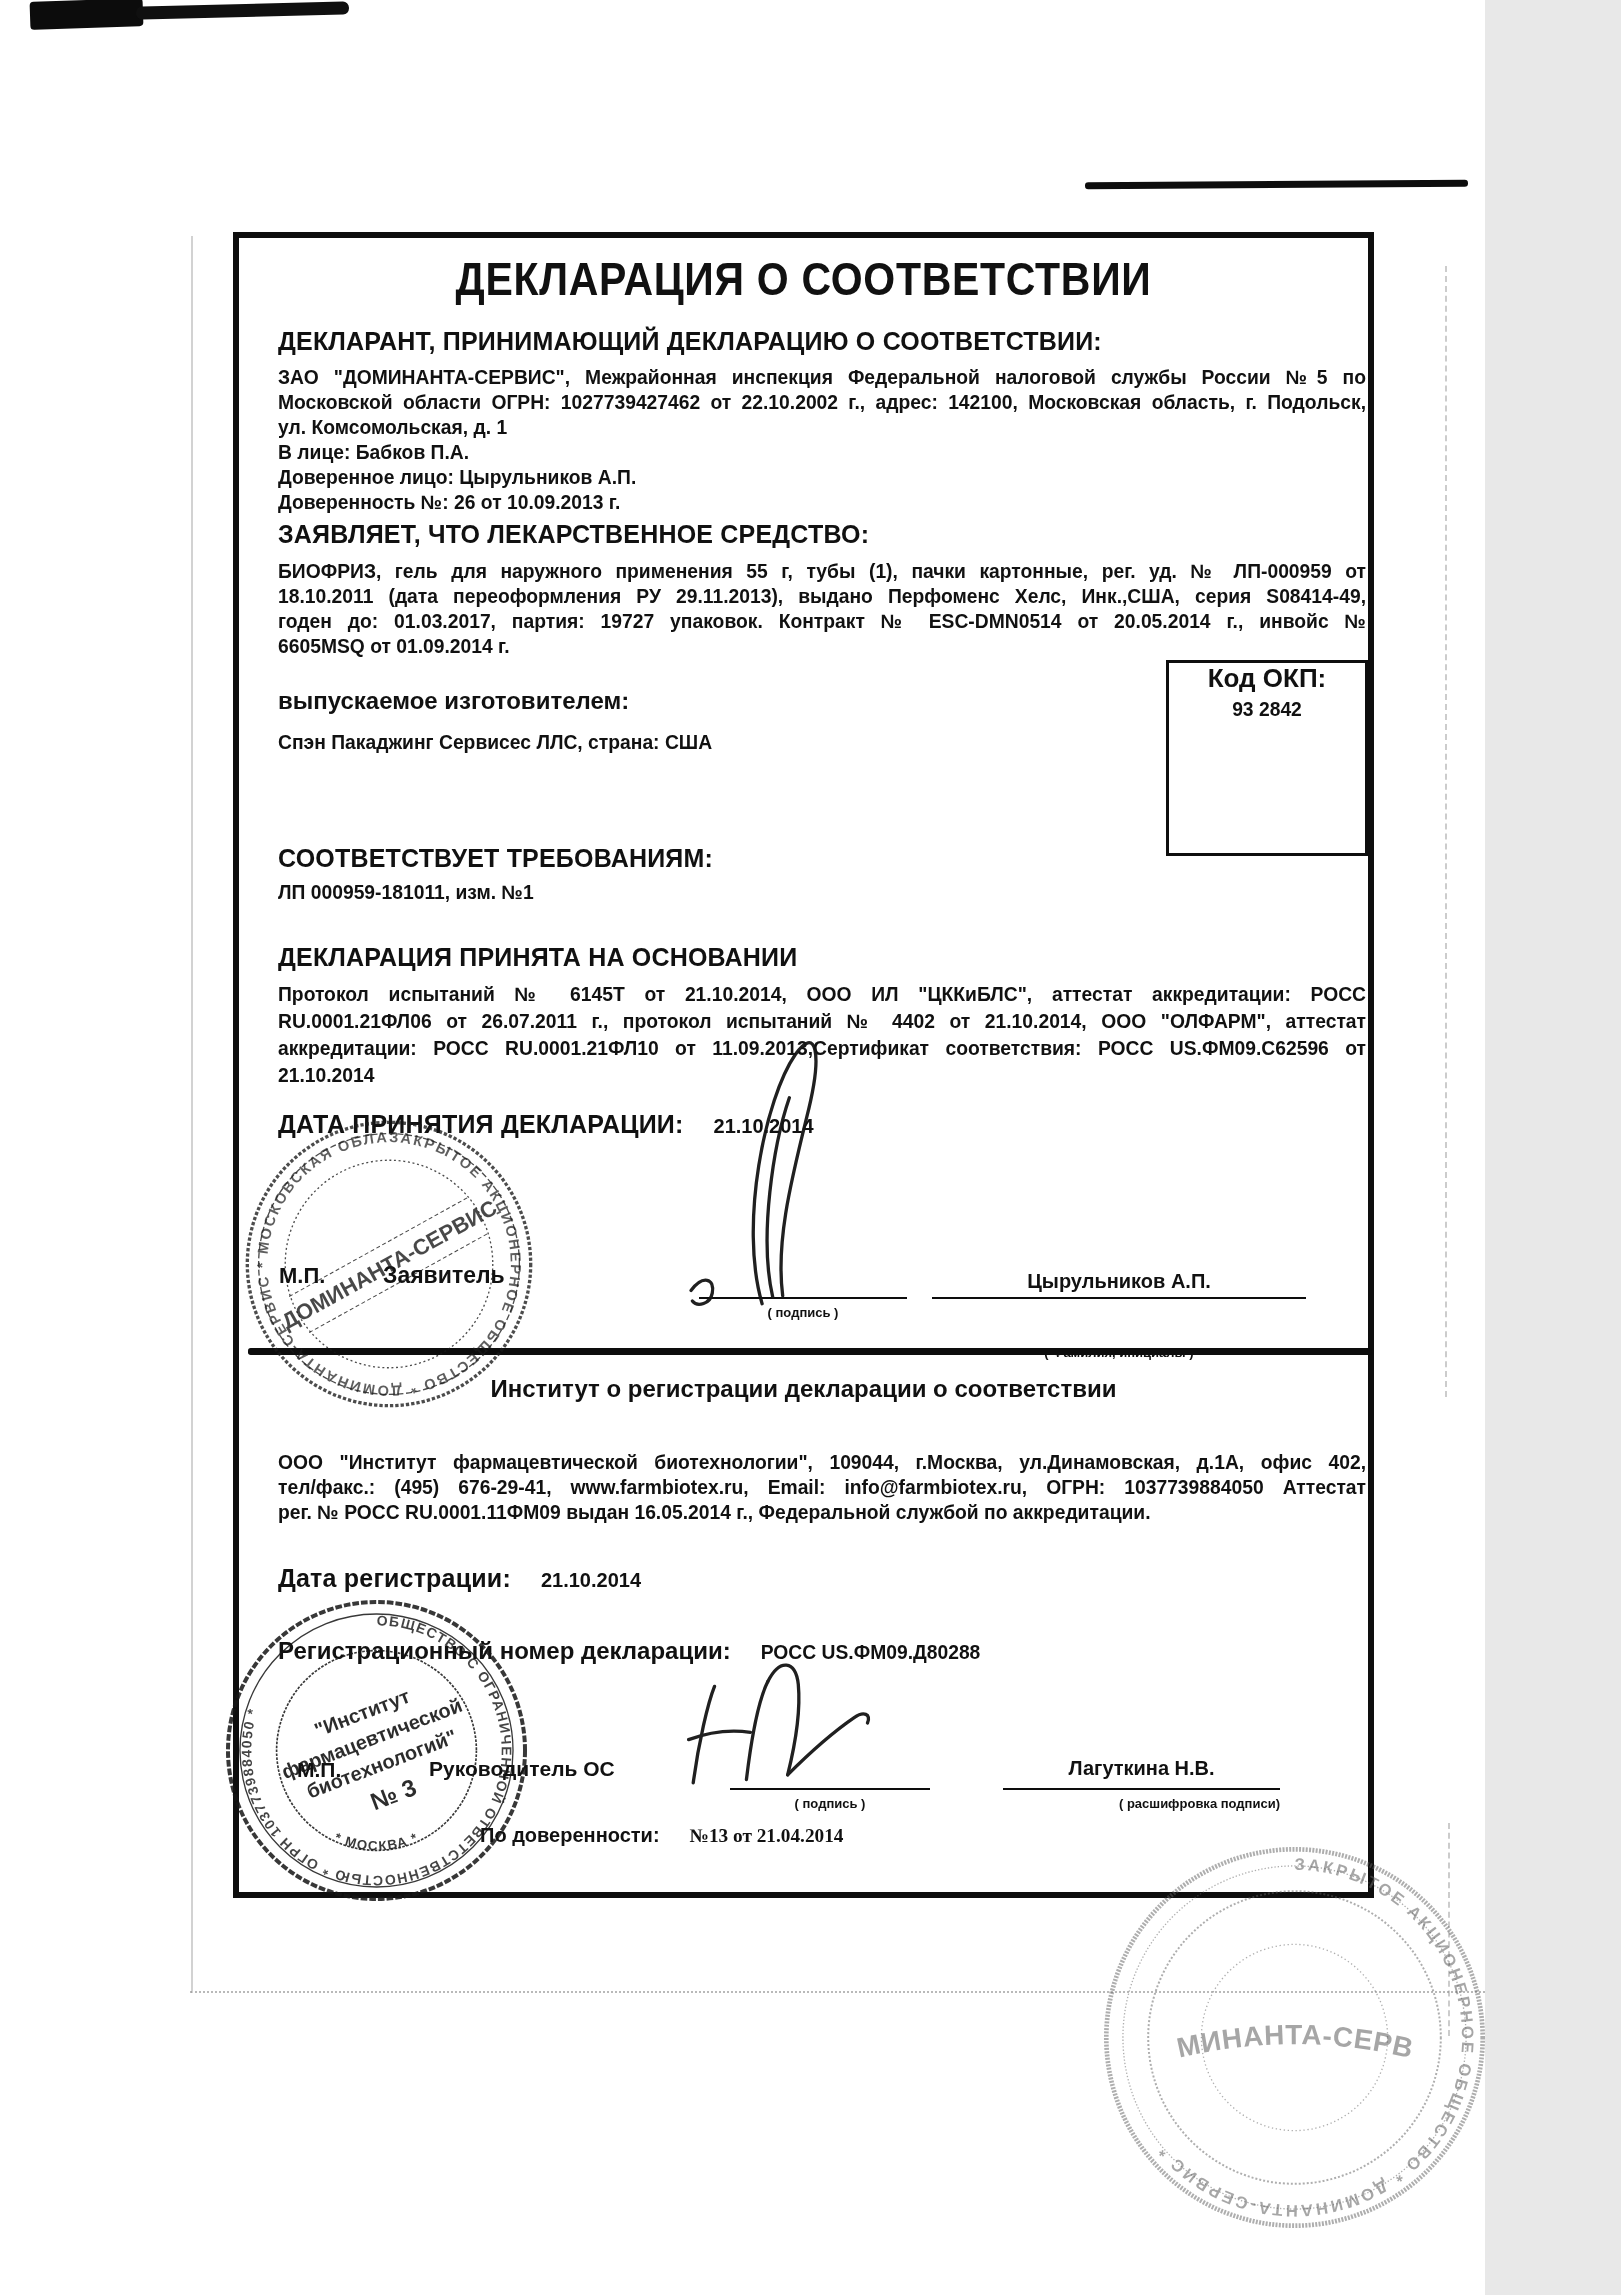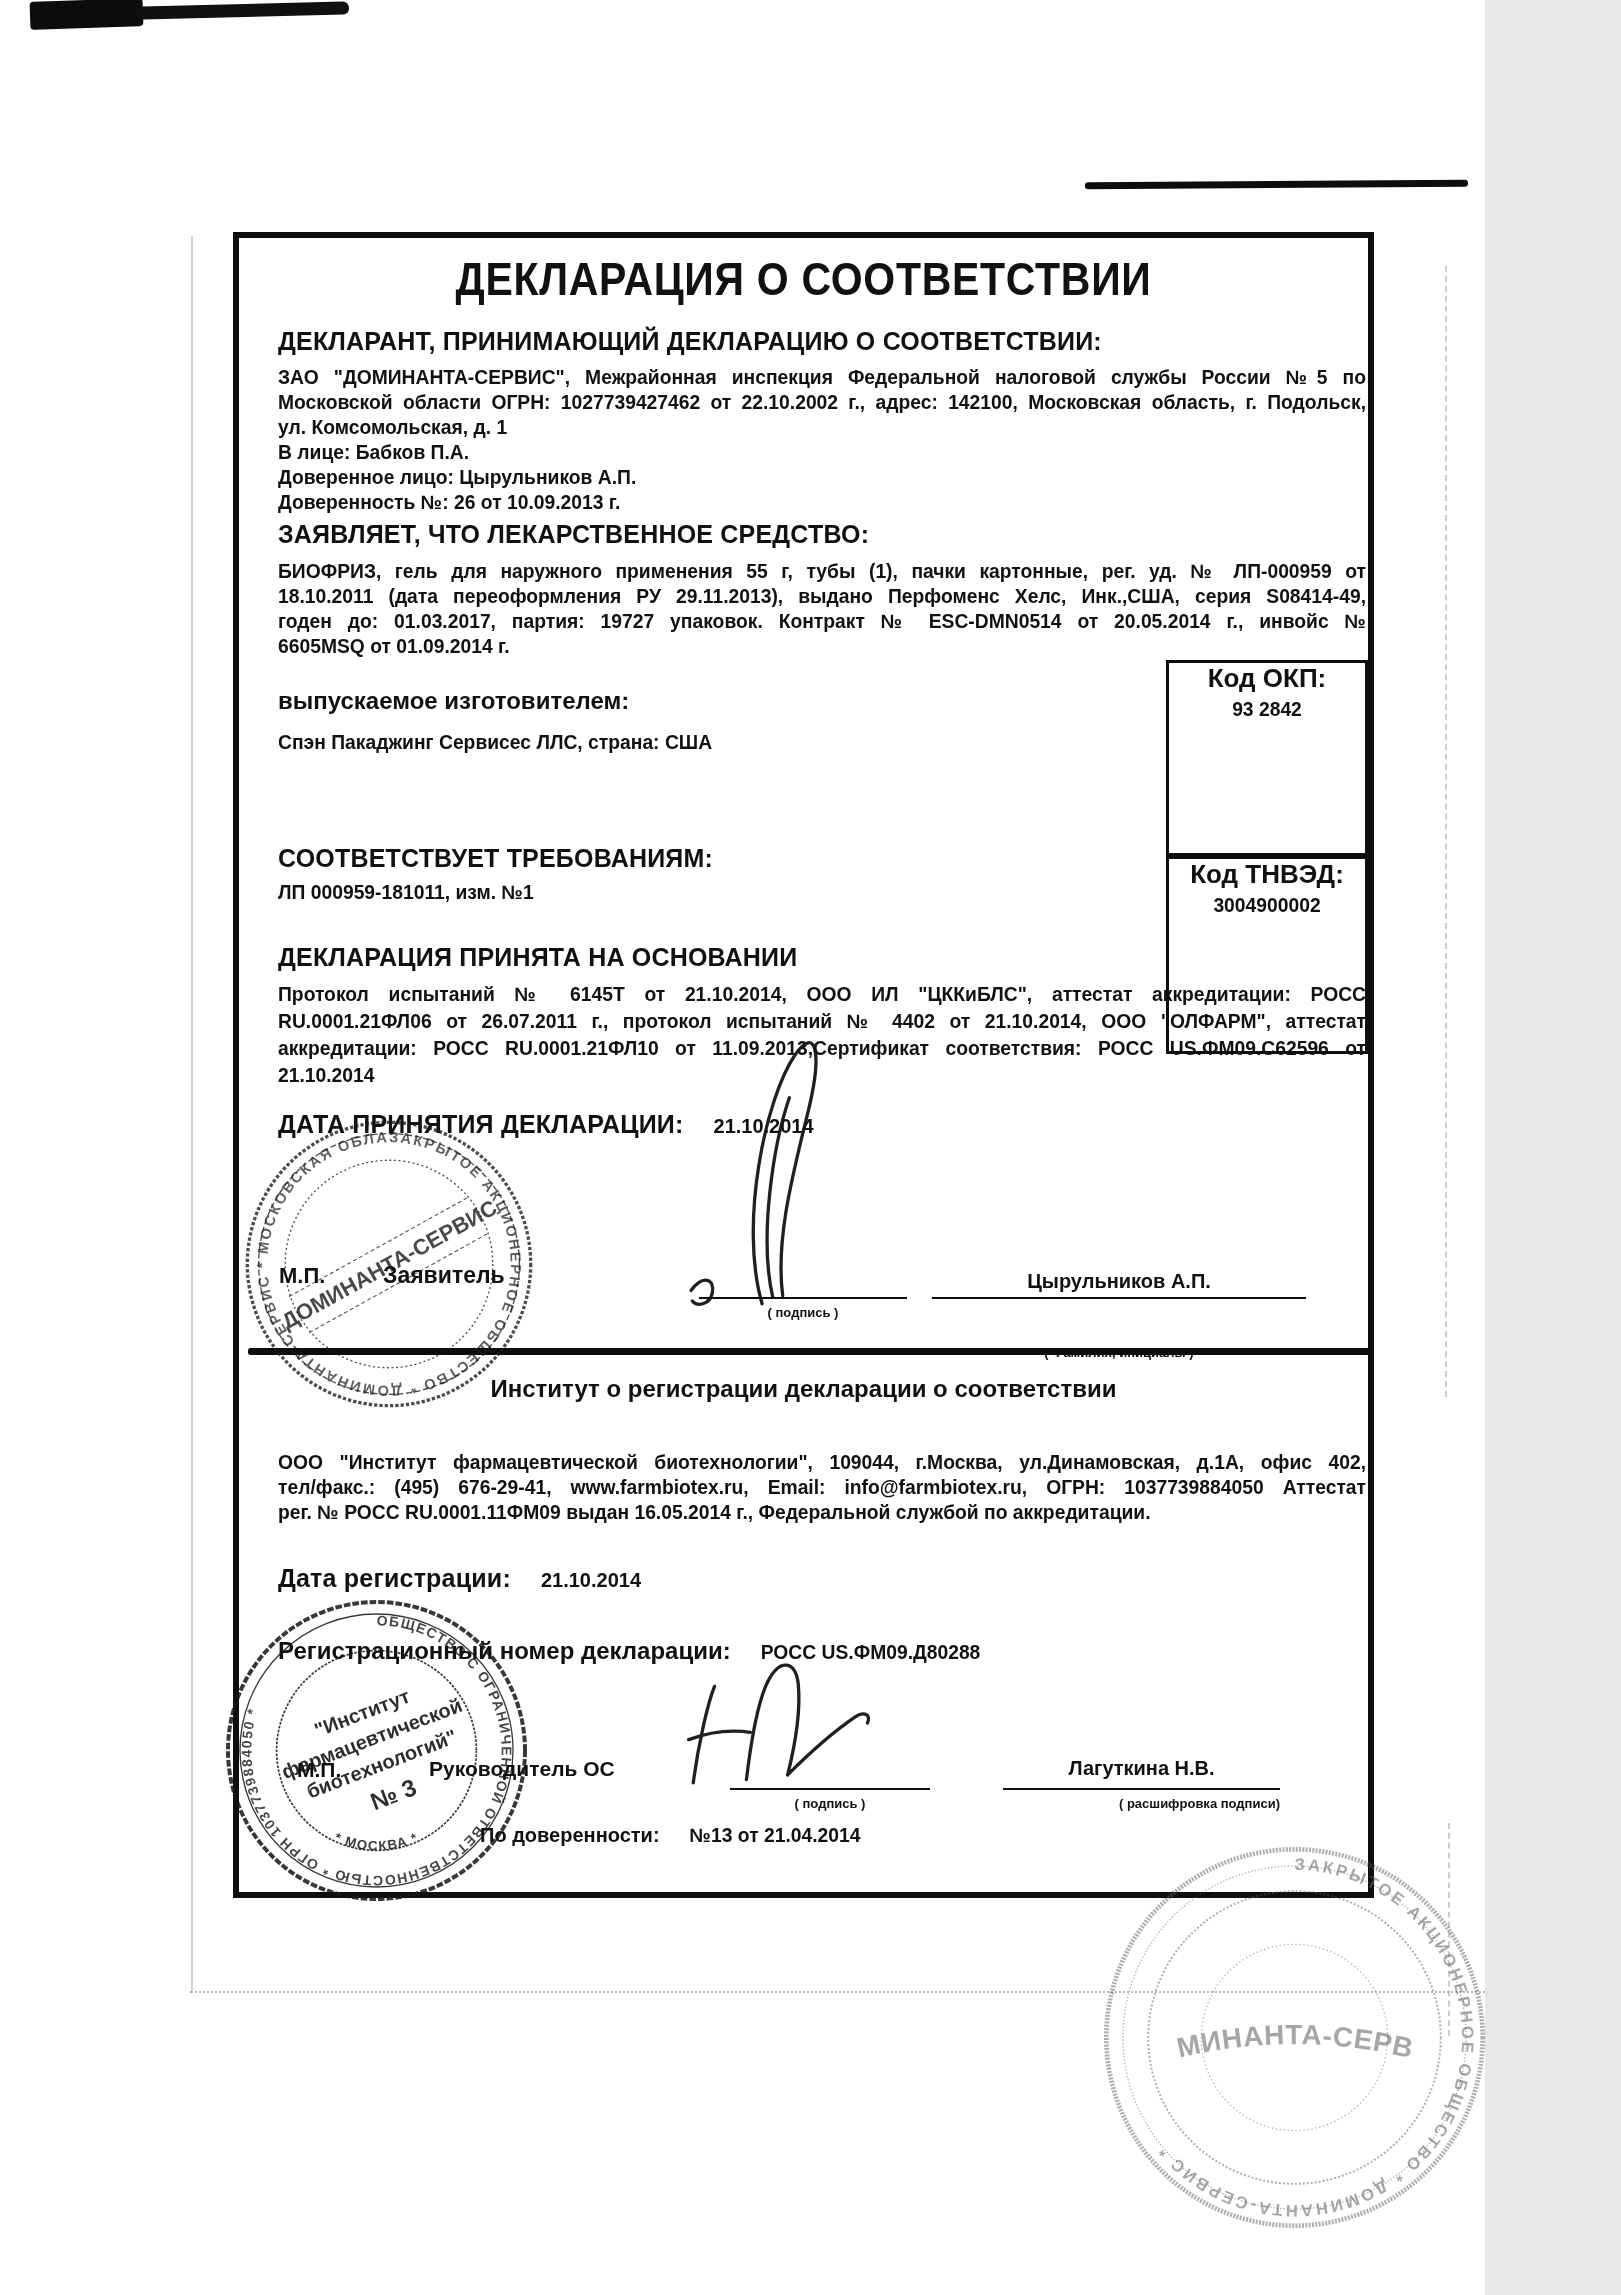--- a/index.html
+++ b/index.html
@@ -81,10 +81,6 @@
     <div class="cbl">Код ОКП:</div>
     <div class="cbv">93 2842</div>
   </div>
-  <div class="abs codebox" style="top:856px;height:198px;">
-    <div class="cbl">Код ТНВЭД:</div>
-    <div class="cbv">3004900002</div>
-  </div>
 
   <div class="abs h-sm" style="left:278px;top:687px;">выпускаемое изготовителем:</div>
   <div class="abs body-t" style="left:278px;top:732px;">Спэн Пакаджинг Сервисес ЛЛС, страна: США</div>

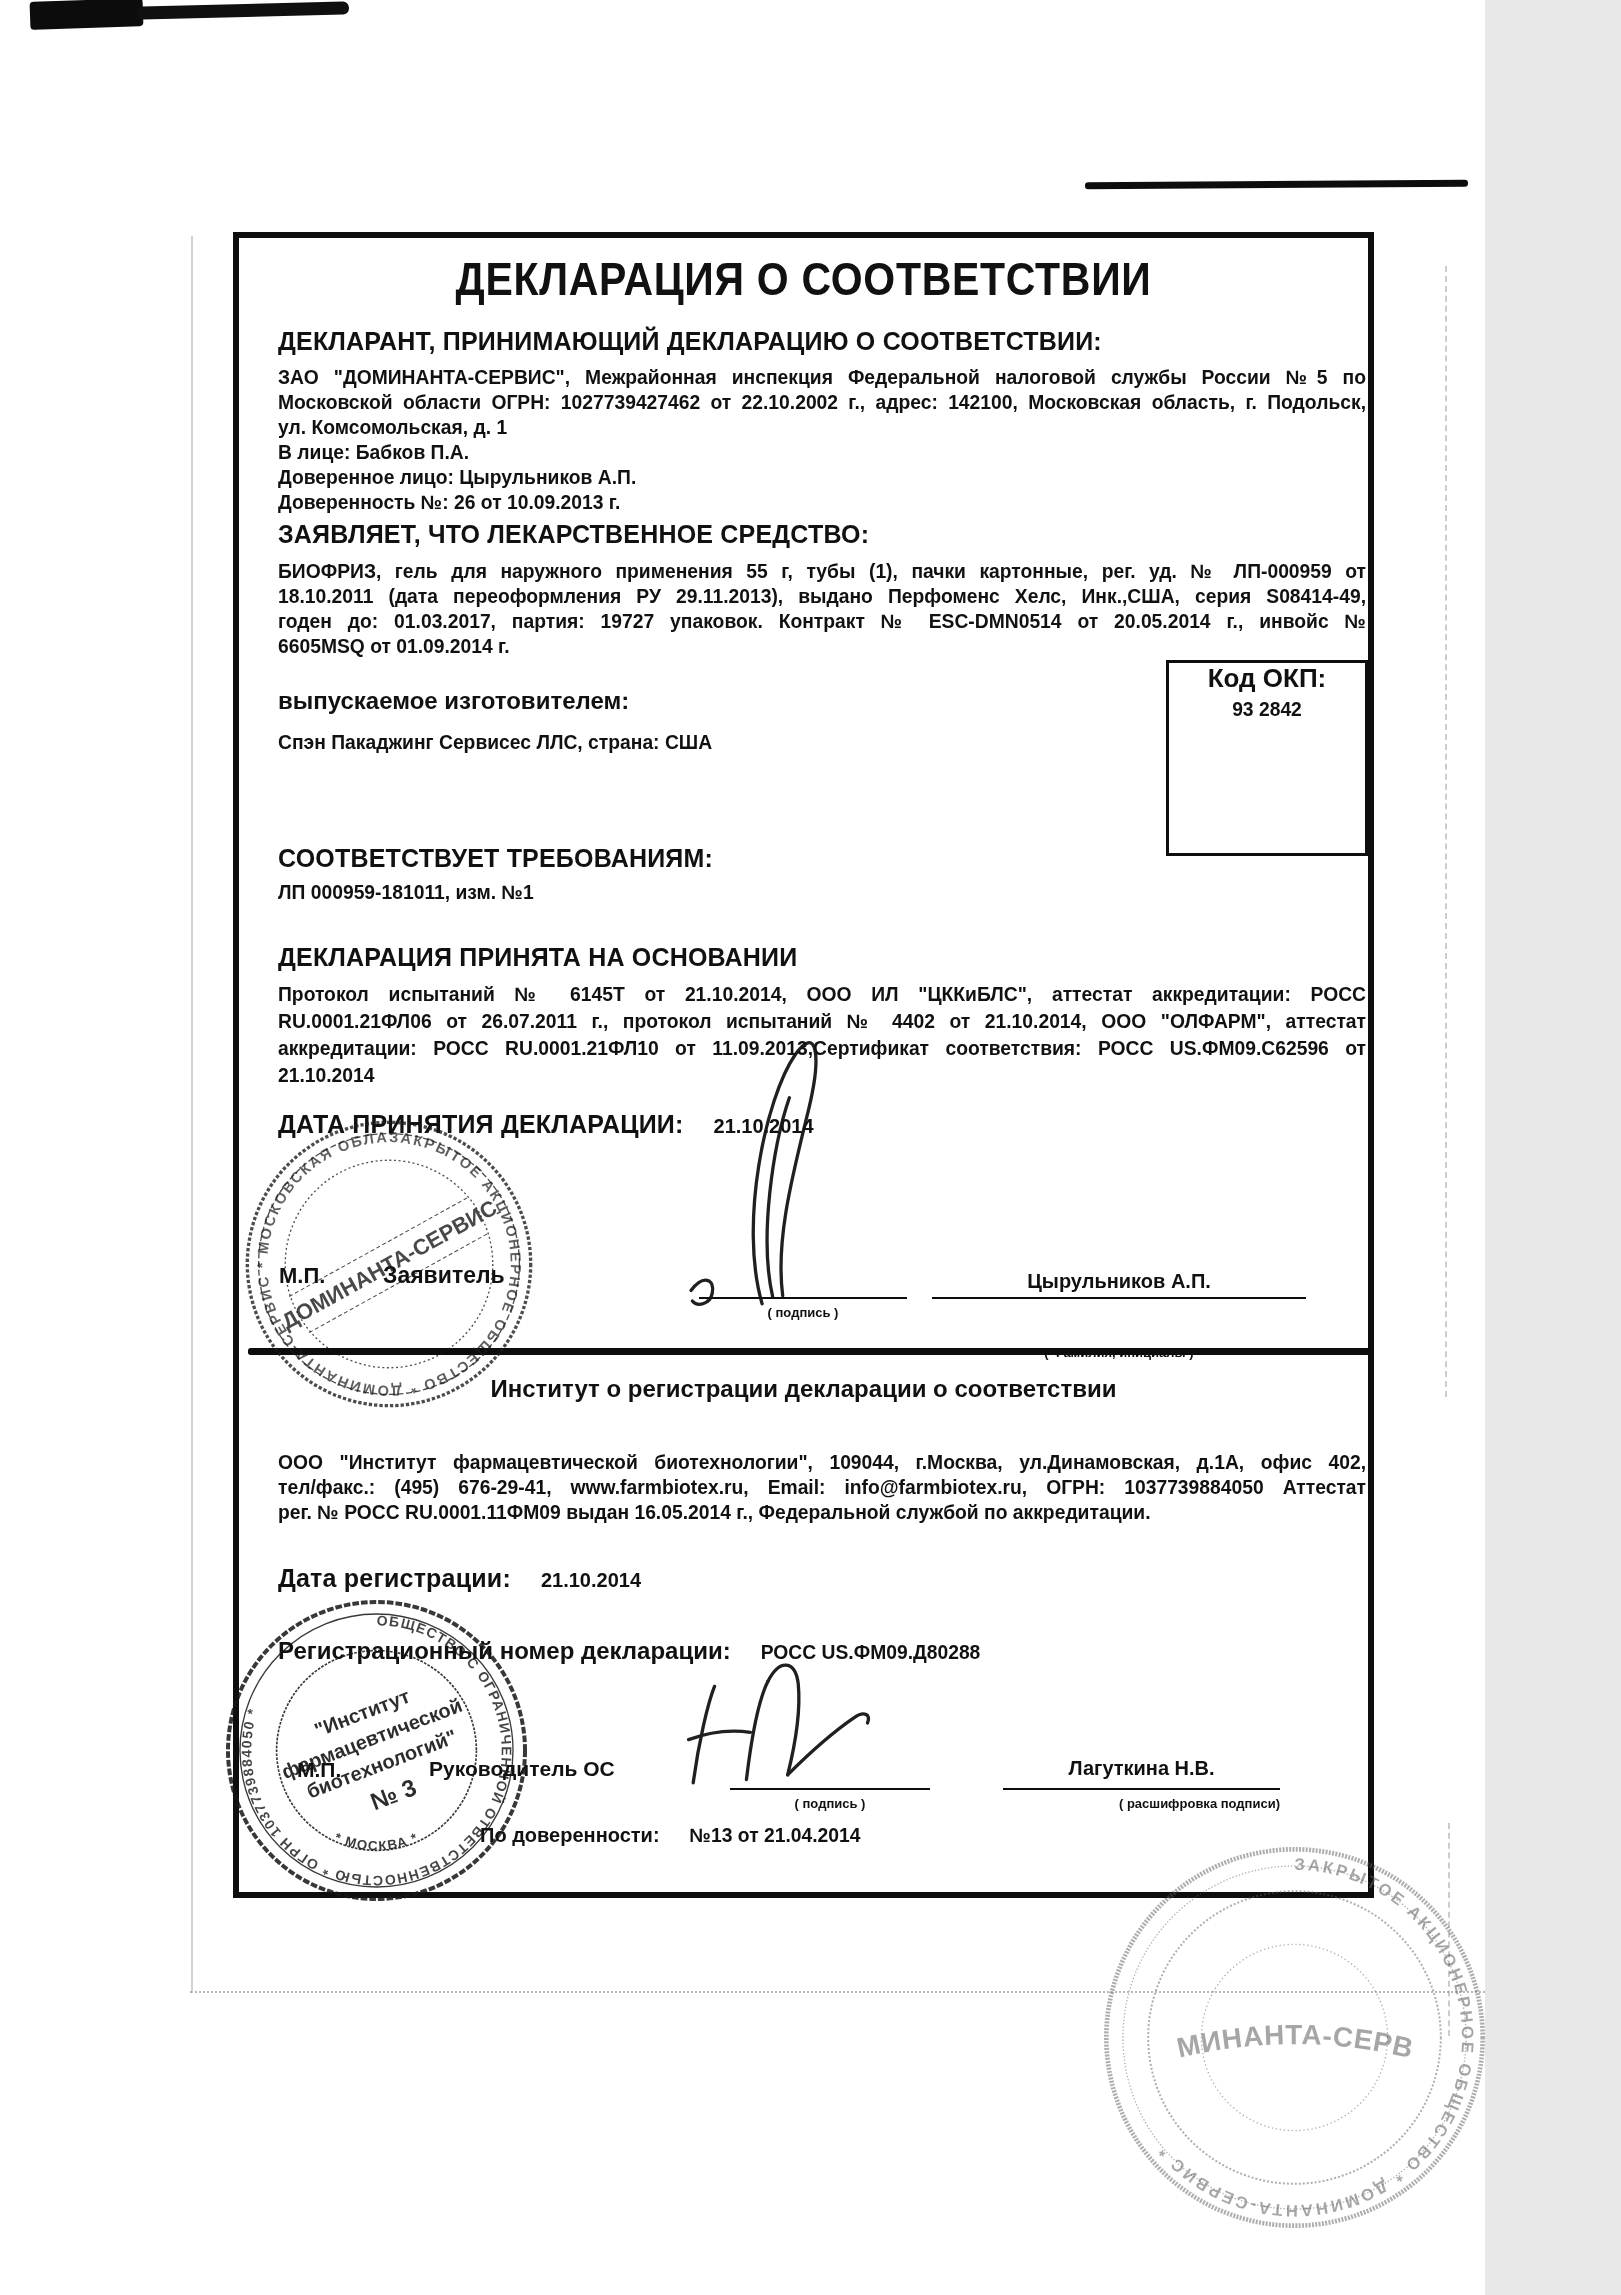--- a/index.html
+++ b/index.html
@@ -138,7 +138,7 @@
   <div class="abs cap" style="left:1003px;top:1796px;width:277px;text-align:right;">( расшифровка подписи)</div>
 
   <div class="abs row" style="left:480px;top:1824px;">
-    <span style="font-size:20px;font-weight:bold;">По доверенности:</span><span class="val" style="font-size:19.3px;">№13 от 21.04.2014</span>
+    <span style="font-size:20px;font-weight:bold;">По доверенности:</span><span class="val" style="font-size:19.3px;font-family:Liberation Serif, serif;">№13 от 21.04.2014</span>
   </div>
 
   <svg class="abs" style="left:659px;top:1018px;" width="266" height="299" viewBox="0 0 400 450">

